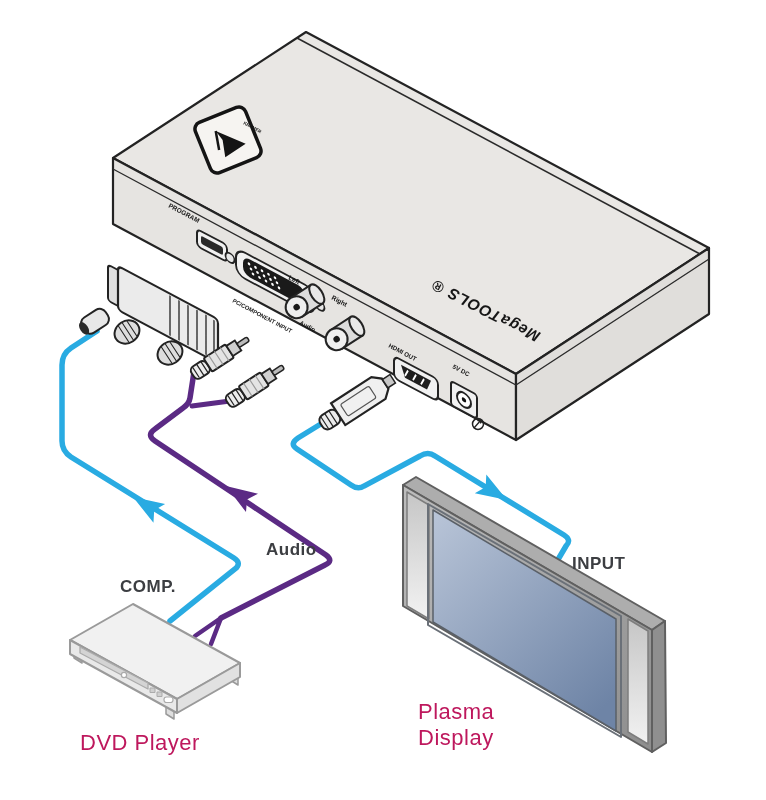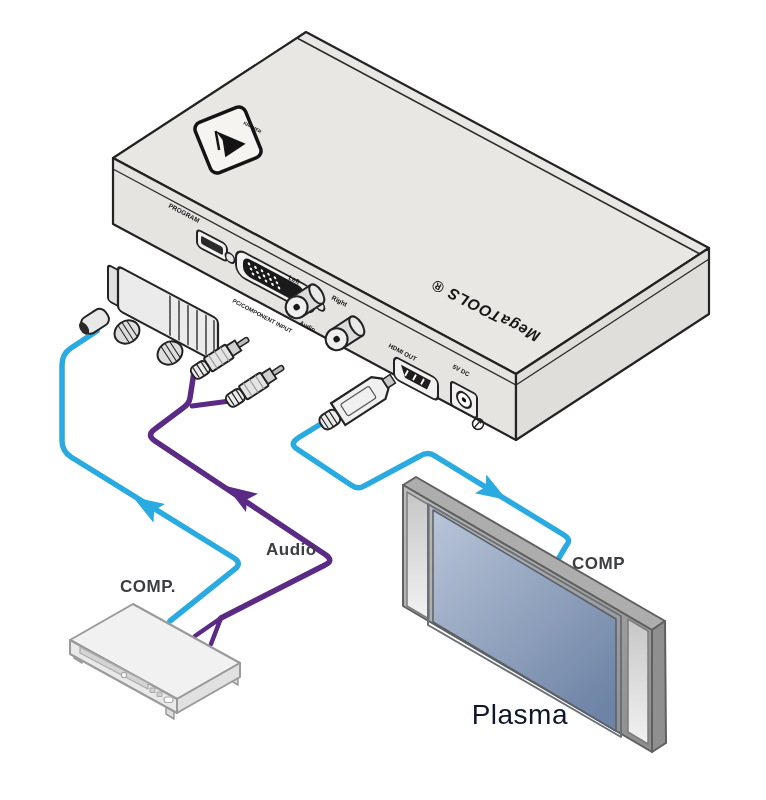--- a/index.html
+++ b/index.html
@@ -200,7 +200,7 @@
 
 <div class="cable-label" style="left:120px;top:577px;">COMP.</div>
 <div class="cable-label" style="left:266px;top:540px;">Audio</div>
-<div class="cable-label" style="left:572px;top:554px;">COMP</div>
+<div class="cable-label" style="left:572px;top:554px;">INPUT</div>
 
 <div class="device-label" style="left:418px;top:699px;">
   <div>Plasma</div>

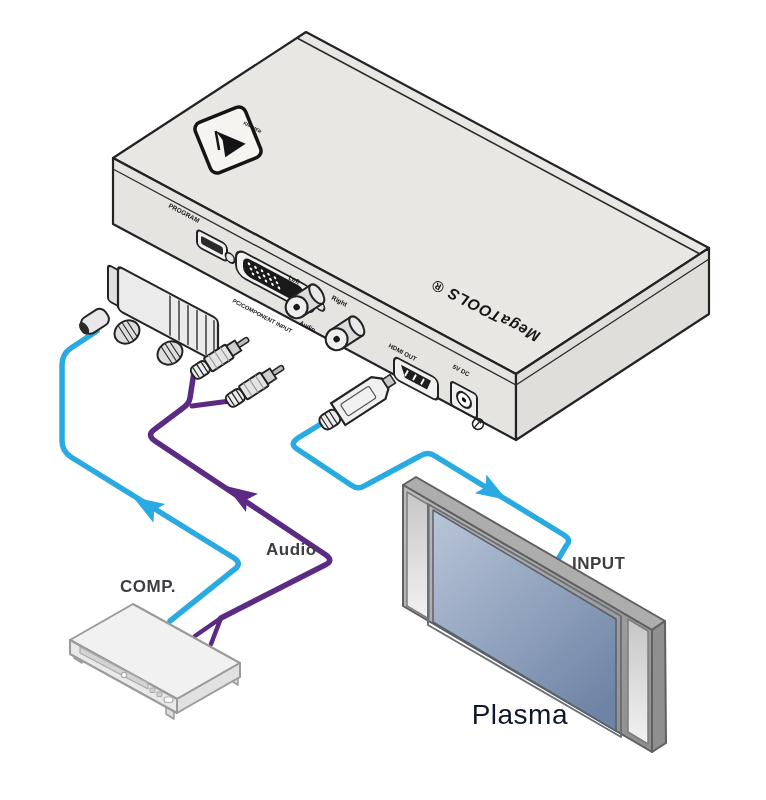--- a/index.html
+++ b/index.html
@@ -7,7 +7,7 @@
          font-family:"Liberation Sans", sans-serif;}
   #stage svg{position:absolute;left:0;top:0;}
   .cable-label{position:absolute;font-weight:bold;font-size:17px;letter-spacing:.5px;color:#3c3e42;}
-  .device-label{position:absolute;width:150px;text-align:right;font-size:28px;color:#0f172a;letter-spacing:.5px;}
+  .device-label{position:absolute;width:150px;text-align:left;font-size:22px;color:#be185d;letter-spacing:.5px;}
   .panel-text{font-weight:bold;fill:#141414;}
 </style>
 </head>

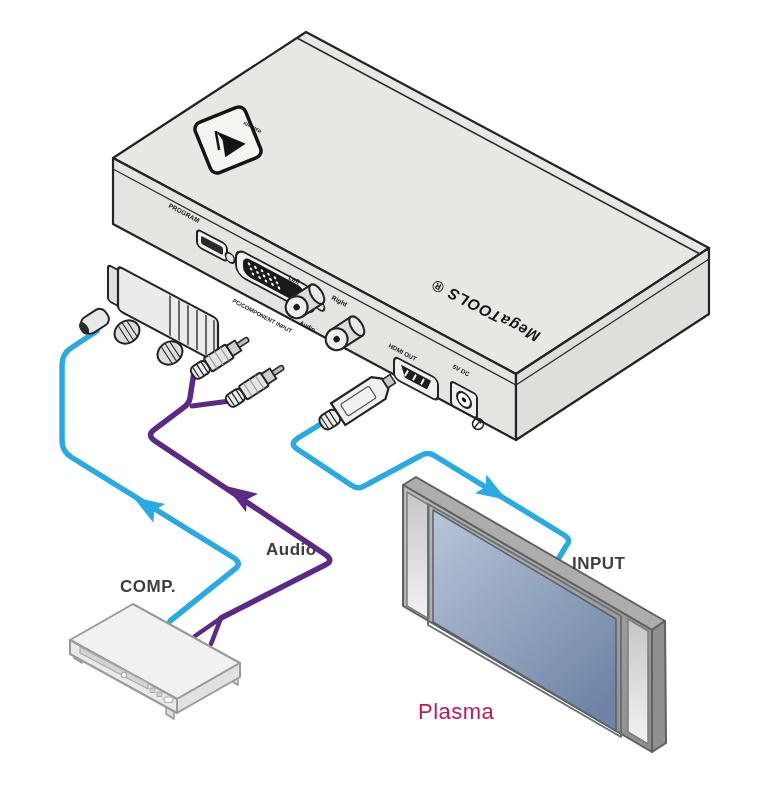--- a/index.html
+++ b/index.html
@@ -202,6 +202,7 @@
 <div class="cable-label" style="left:266px;top:540px;">Audio</div>
 <div class="cable-label" style="left:572px;top:554px;">INPUT</div>
 
+<div class="device-label" style="left:80px;top:730px;">DVD Player</div>
 <div class="device-label" style="left:418px;top:699px;">
   <div>Plasma</div>
 </div>

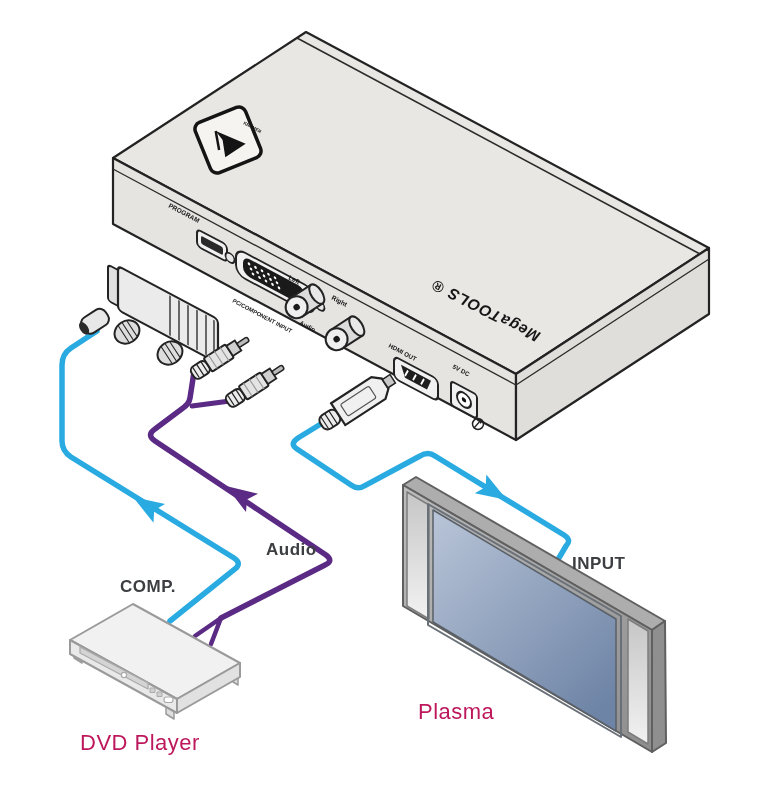--- a/index.html
+++ b/index.html
@@ -205,6 +205,7 @@
 <div class="device-label" style="left:80px;top:730px;">DVD Player</div>
 <div class="device-label" style="left:418px;top:699px;">
   <div>Plasma</div>
+  <div>Display</div>
 </div>
 </div>
 

